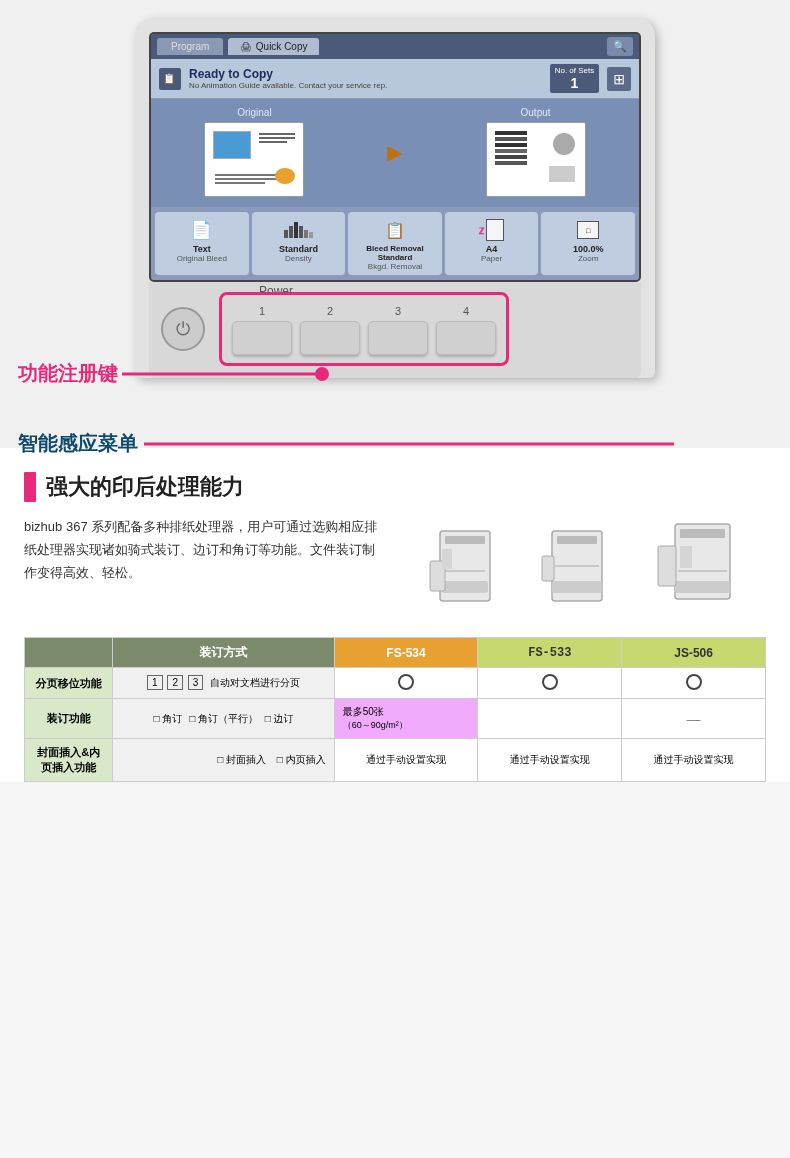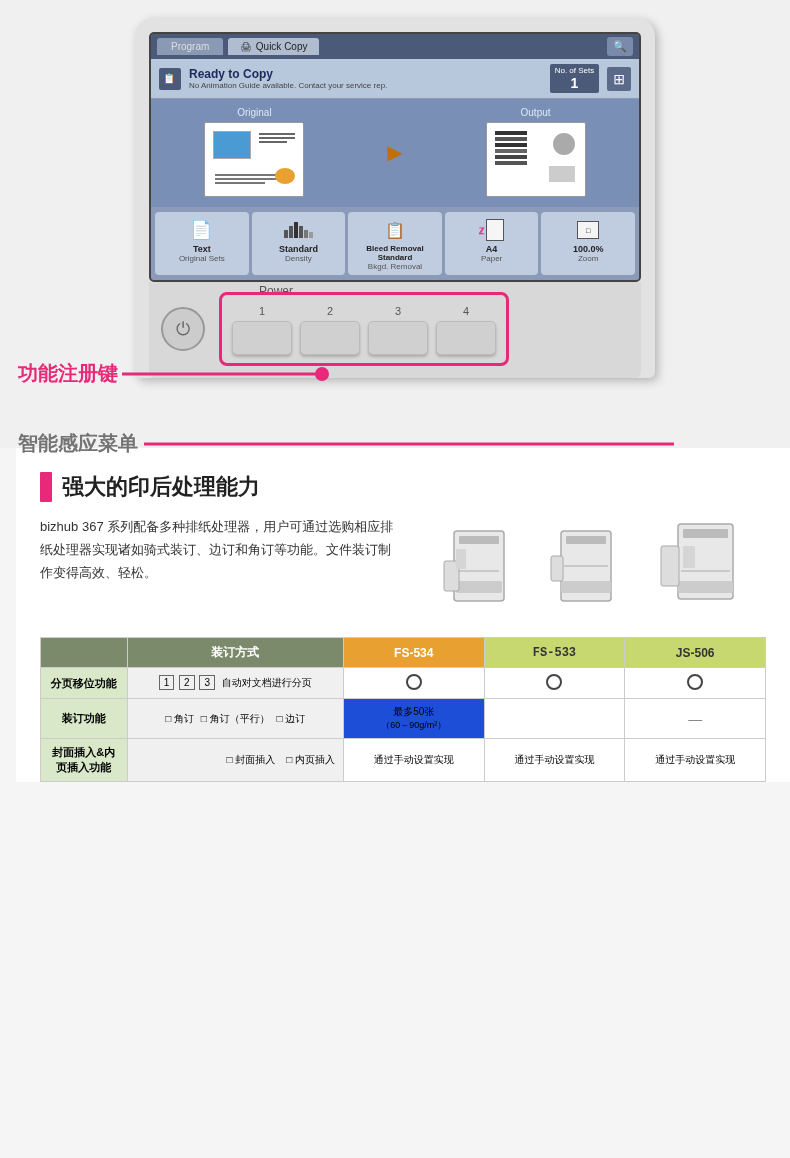--- a/index.html
+++ b/index.html
@@ -136,7 +136,7 @@
               <div style="background:#c0cce0; border-radius:4px; padding:4px 5px; flex:1; text-align:center; cursor:pointer;">
                 <div style="height:28px;display:flex;align-items:center;justify-content:center;font-size:18px;">📄</div>
                 <div style="font-size:9px;font-weight:bold;color:#222;">Text</div>
-                <div style="font-size:8px;color:#555;">Original Sets</div>
+                <div style="font-size:8px;color:#555;">Original Bleed</div>
               </div>
 
               <div style="background:#c0cce0; border-radius:4px; padding:4px 5px; flex:1; text-align:center; cursor:pointer;">

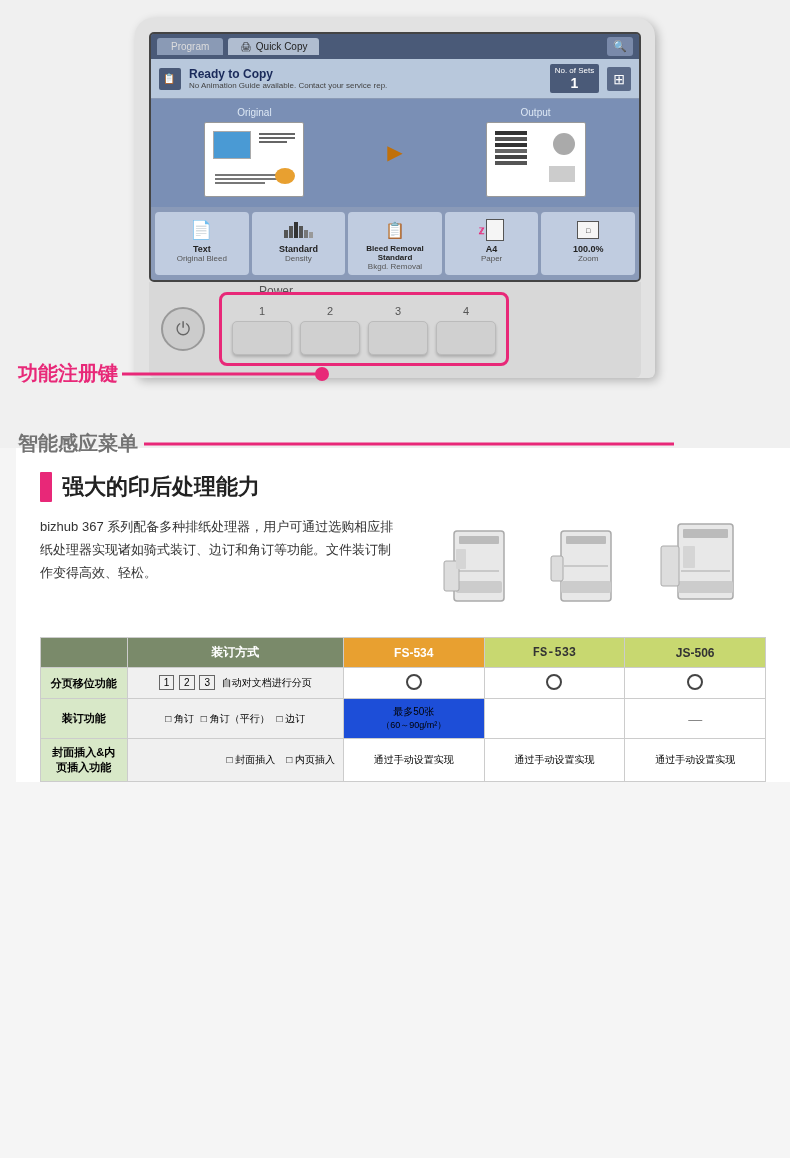--- a/index.html
+++ b/index.html
@@ -221,7 +221,7 @@
       </div>
 
       <div style="position:absolute; top:430px; left:18px; display:flex; align-items:center;">
-        <span style="font-size:20px; font-weight:bold; color:#737373; white-space:nowrap;">智能感应菜单</span>
+        <span style="font-size:20px; font-weight:bold; color:#0c4a6e; white-space:nowrap;">智能感应菜单</span>
         <svg width="540" height="10" style="margin-left:6px;">
           <line x1="0" y1="5" x2="530" y2="5" stroke="#e82878" stroke-width="3"></line>
         </svg>

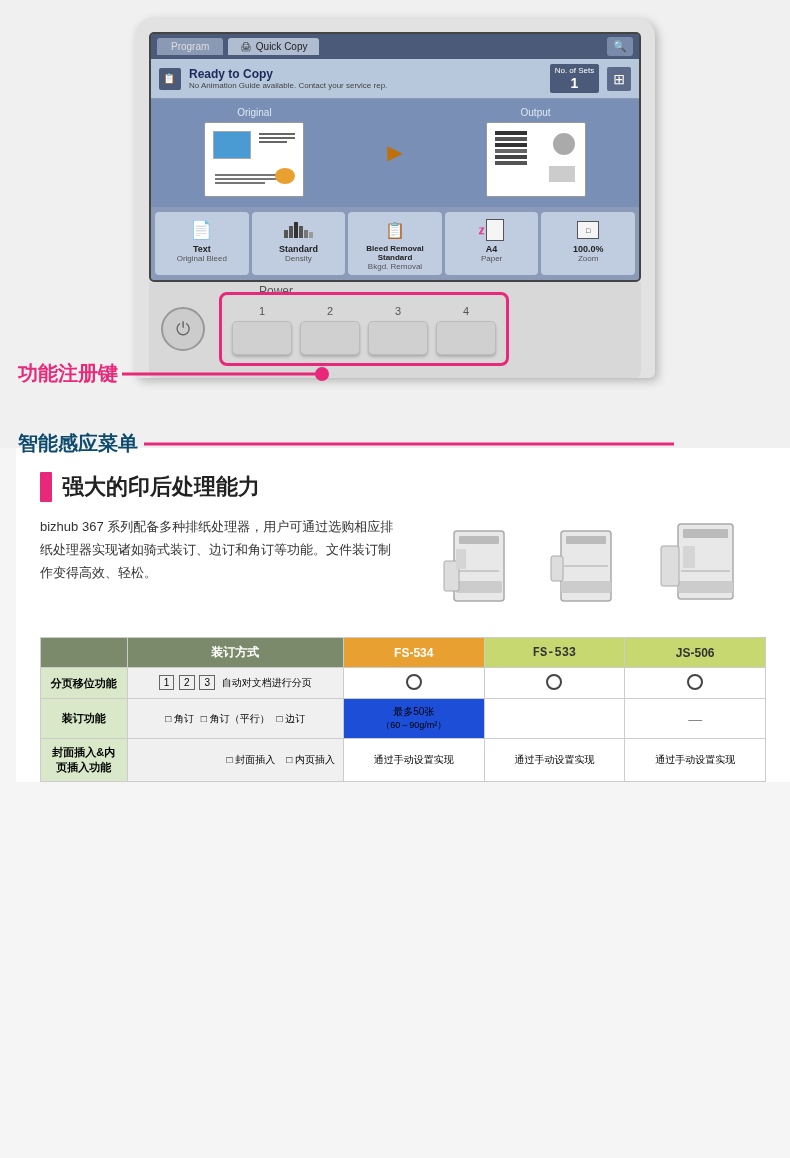--- a/index.html
+++ b/index.html
@@ -235,7 +235,7 @@
 
 </div>
 
-<div style="background:white; padding:24px 24px 0 24px;margin-left:16px;">
+<div style="background:white; padding:24px 24px 0 24px;">
 
   <div style="display:flex; align-items:center; gap:10px; margin-bottom:14px;">
     <div style="width:12px; height:30px; background:#e82878; border-radius:1px;"></div>

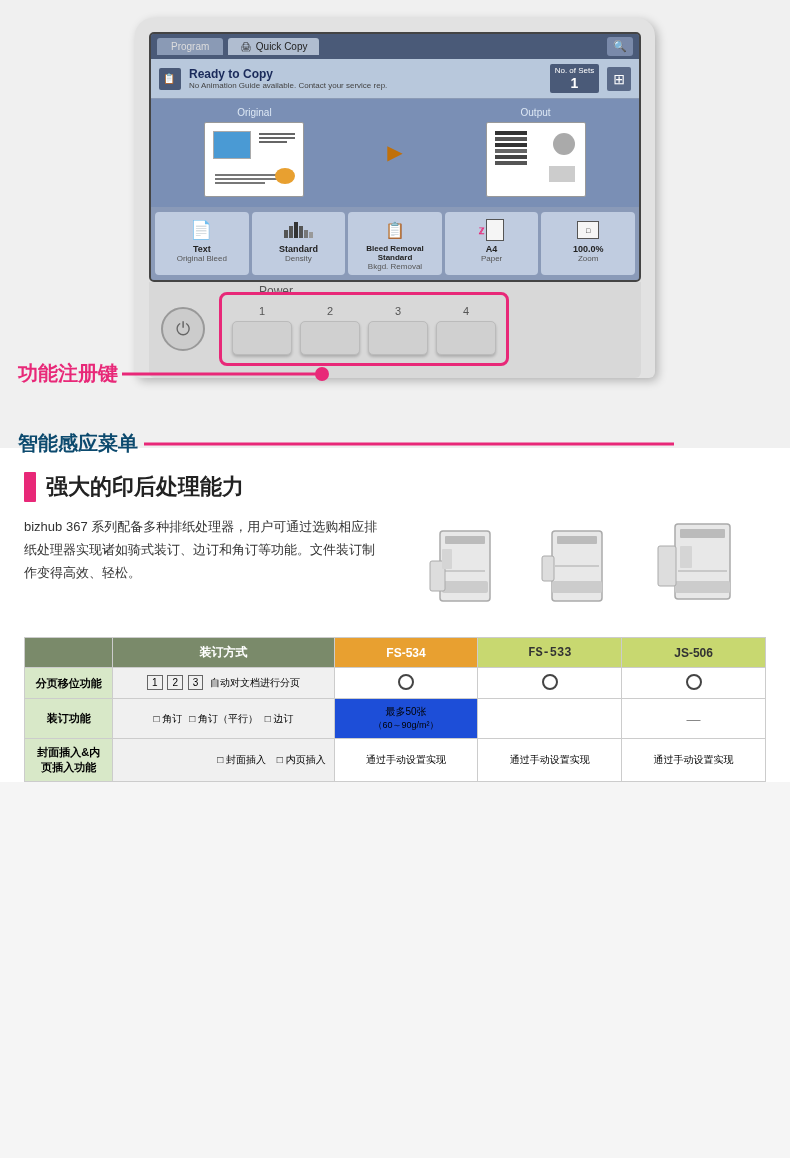--- a/index.html
+++ b/index.html
@@ -315,7 +315,7 @@
           <span style="margin-right:4px;">□ 角订（平行）</span>
           <span>□ 边订</span>
         </td>
-        <td style="background:#1d4ed8; text-align:center; font-size:10px;">
+        <td style="background:#f0abfc; text-align:left; font-size:10px;">
           最多50张<br><span style="font-size:9px;">（60～90g/m²）</span>
         </td>
         <td style="background:white; text-align:center;"></td>

